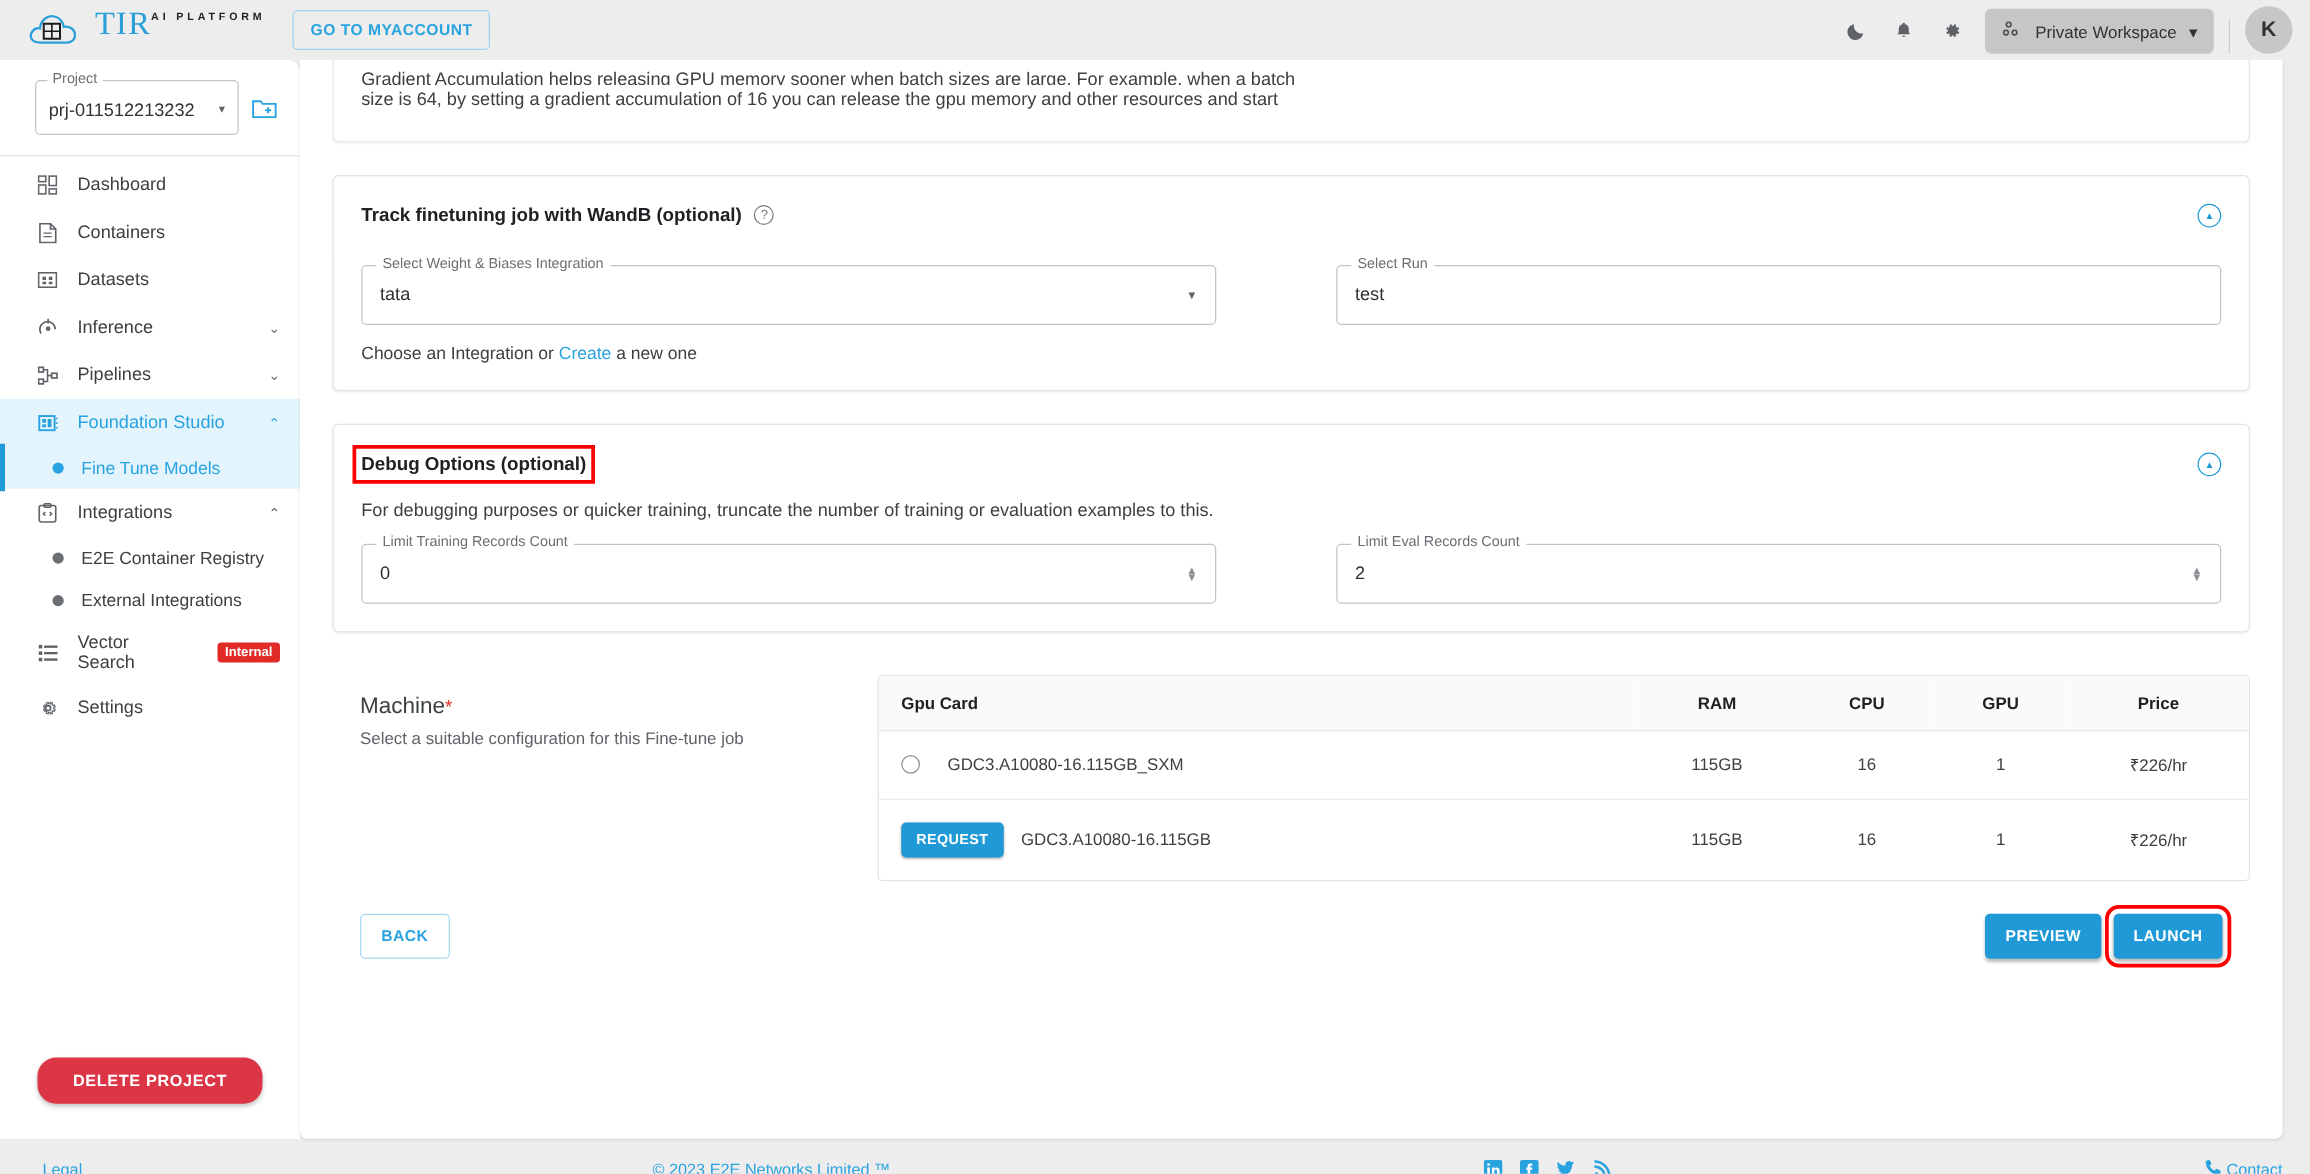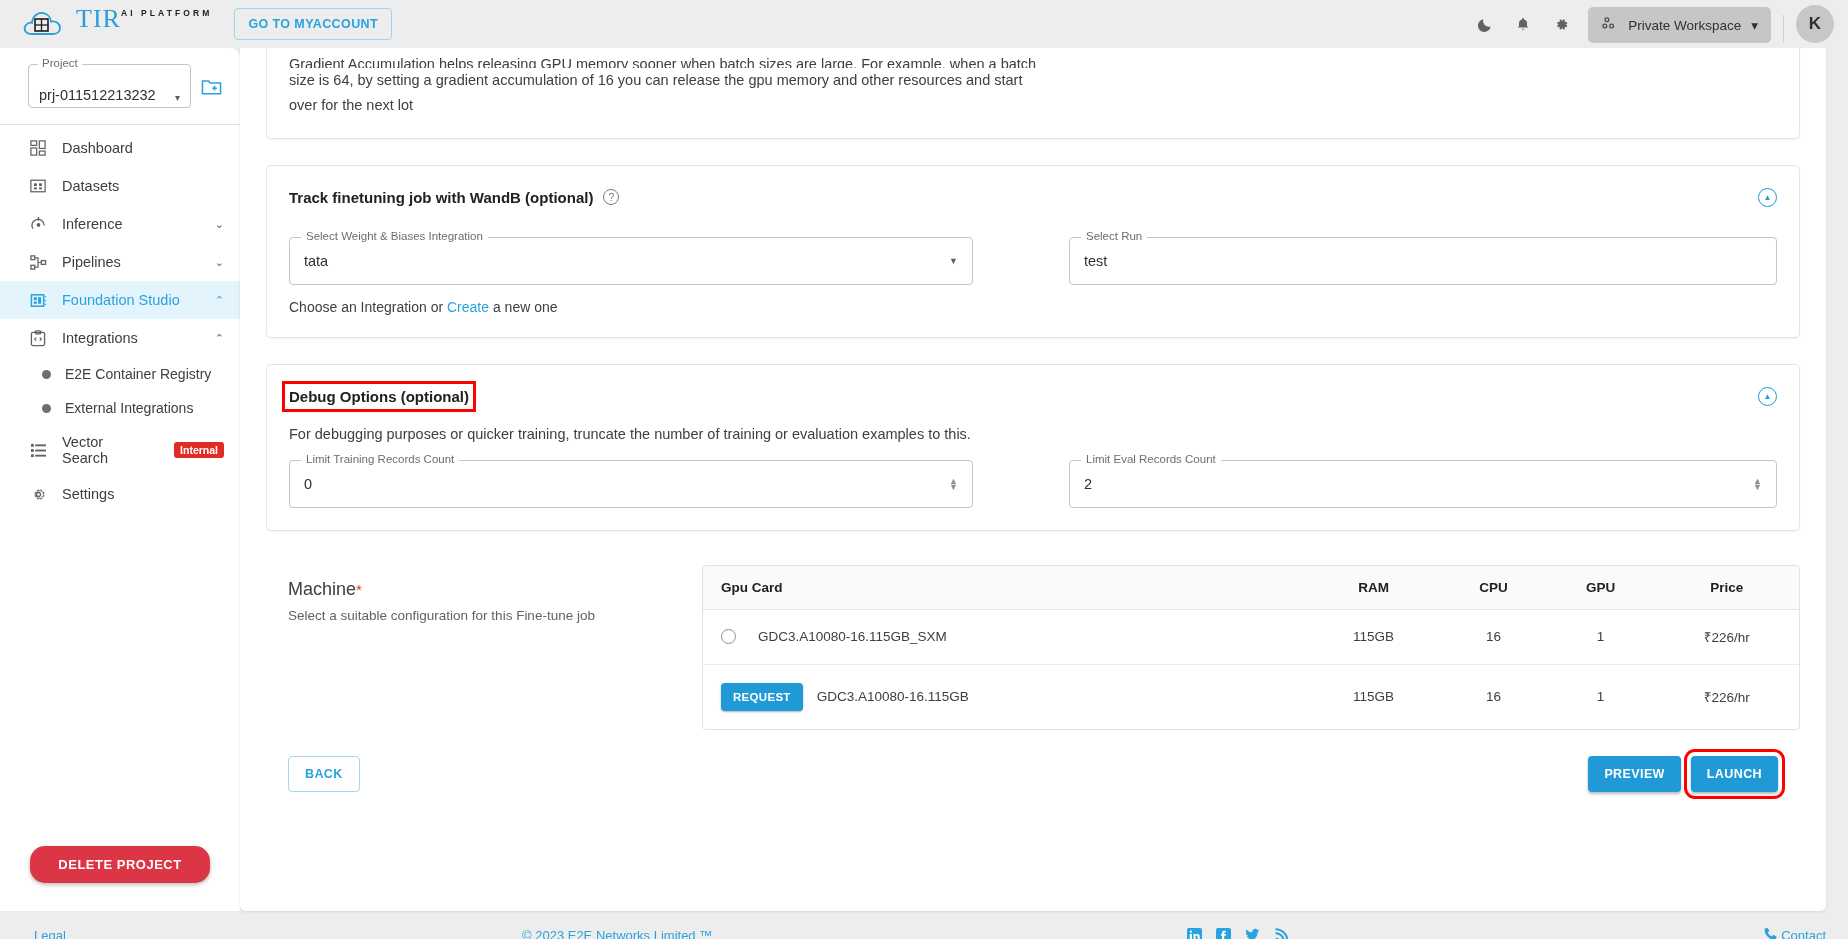--- a/index.html
+++ b/index.html
@@ -73,7 +73,7 @@
   .proj-field {
     position:relative; width: 170px; height: 44px;
     border:1px solid #c4c4c4; border-radius:4px;
-    display:flex; align-items:flex-end; padding: 4px 10px;
+    display:flex; align-items:flex-start; padding: 16px 10px;
   }
   .proj-legend {
     position:absolute; top:-8px; left:9px; background:#fff; padding:0 4px;

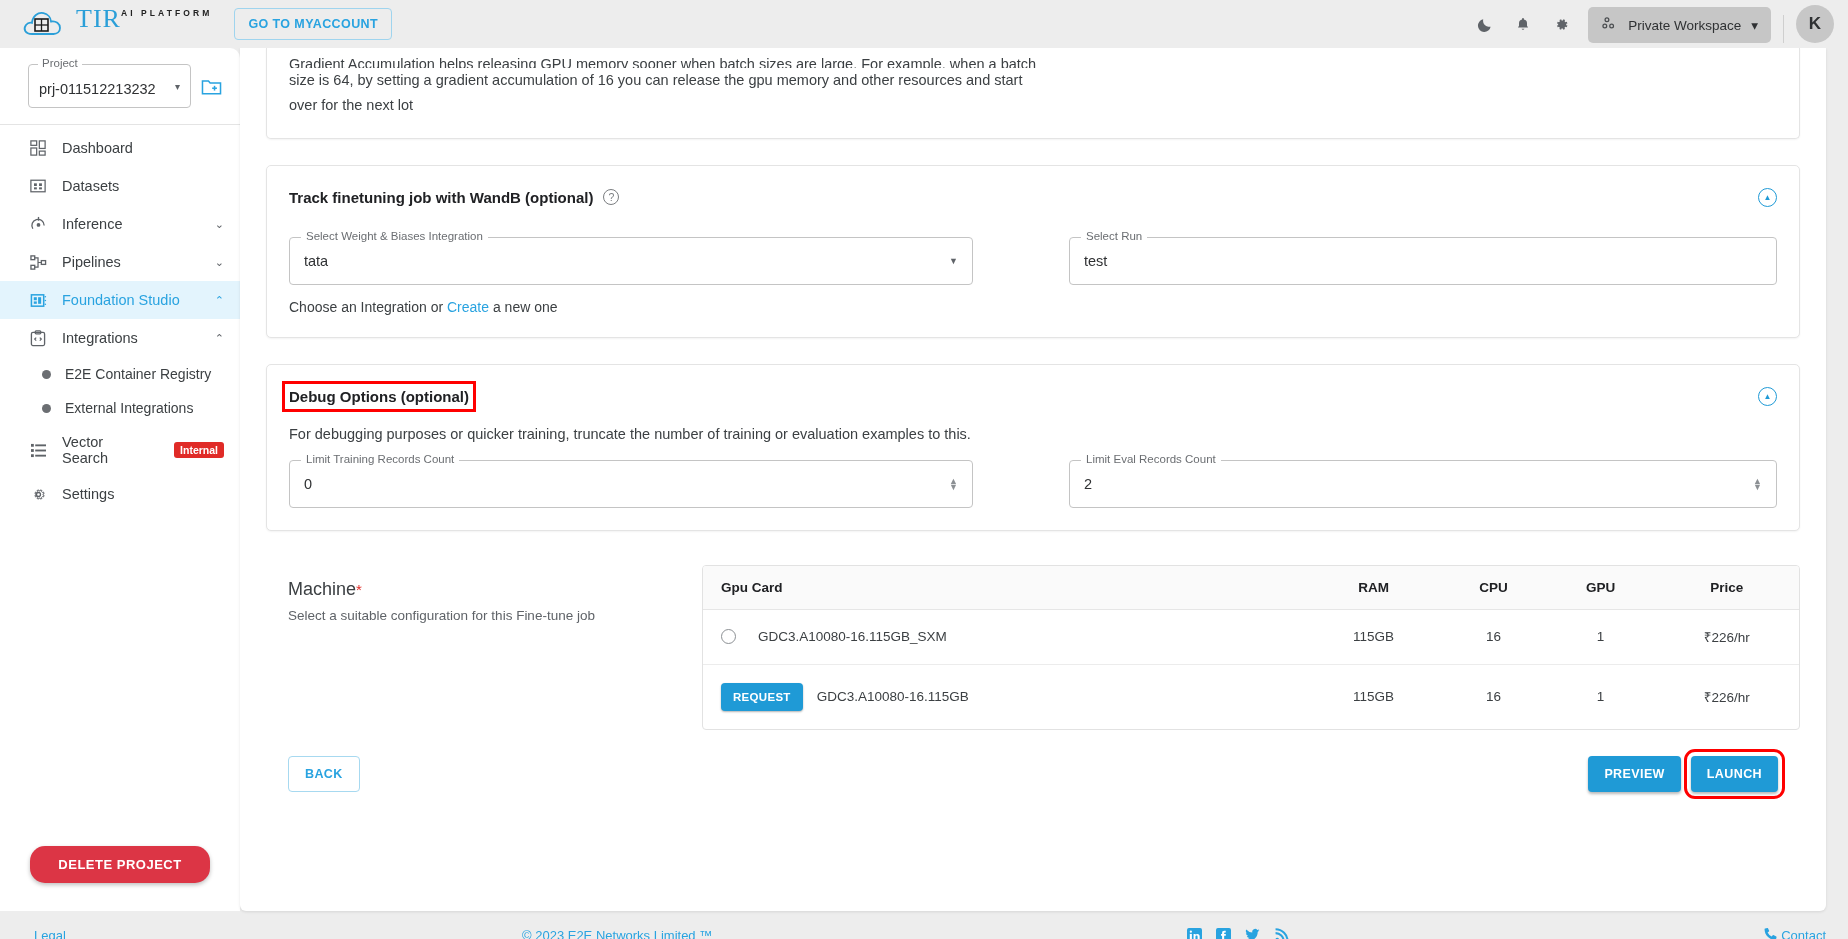--- a/index.html
+++ b/index.html
@@ -449,7 +449,6 @@
         <div class="helper-text" style="padding-top:4px;padding-bottom:20px;">
           <div style="height:16px;overflow:hidden;">Gradient Accumulation helps releasing GPU memory sooner when batch sizes are large. For example, when a batch</div>
           <div>size is 64, by setting a gradient accumulation of 16 you can release the gpu memory and other resources and start</div>
-          <div>over for the next lot</div>
         </div>
       </div>
 

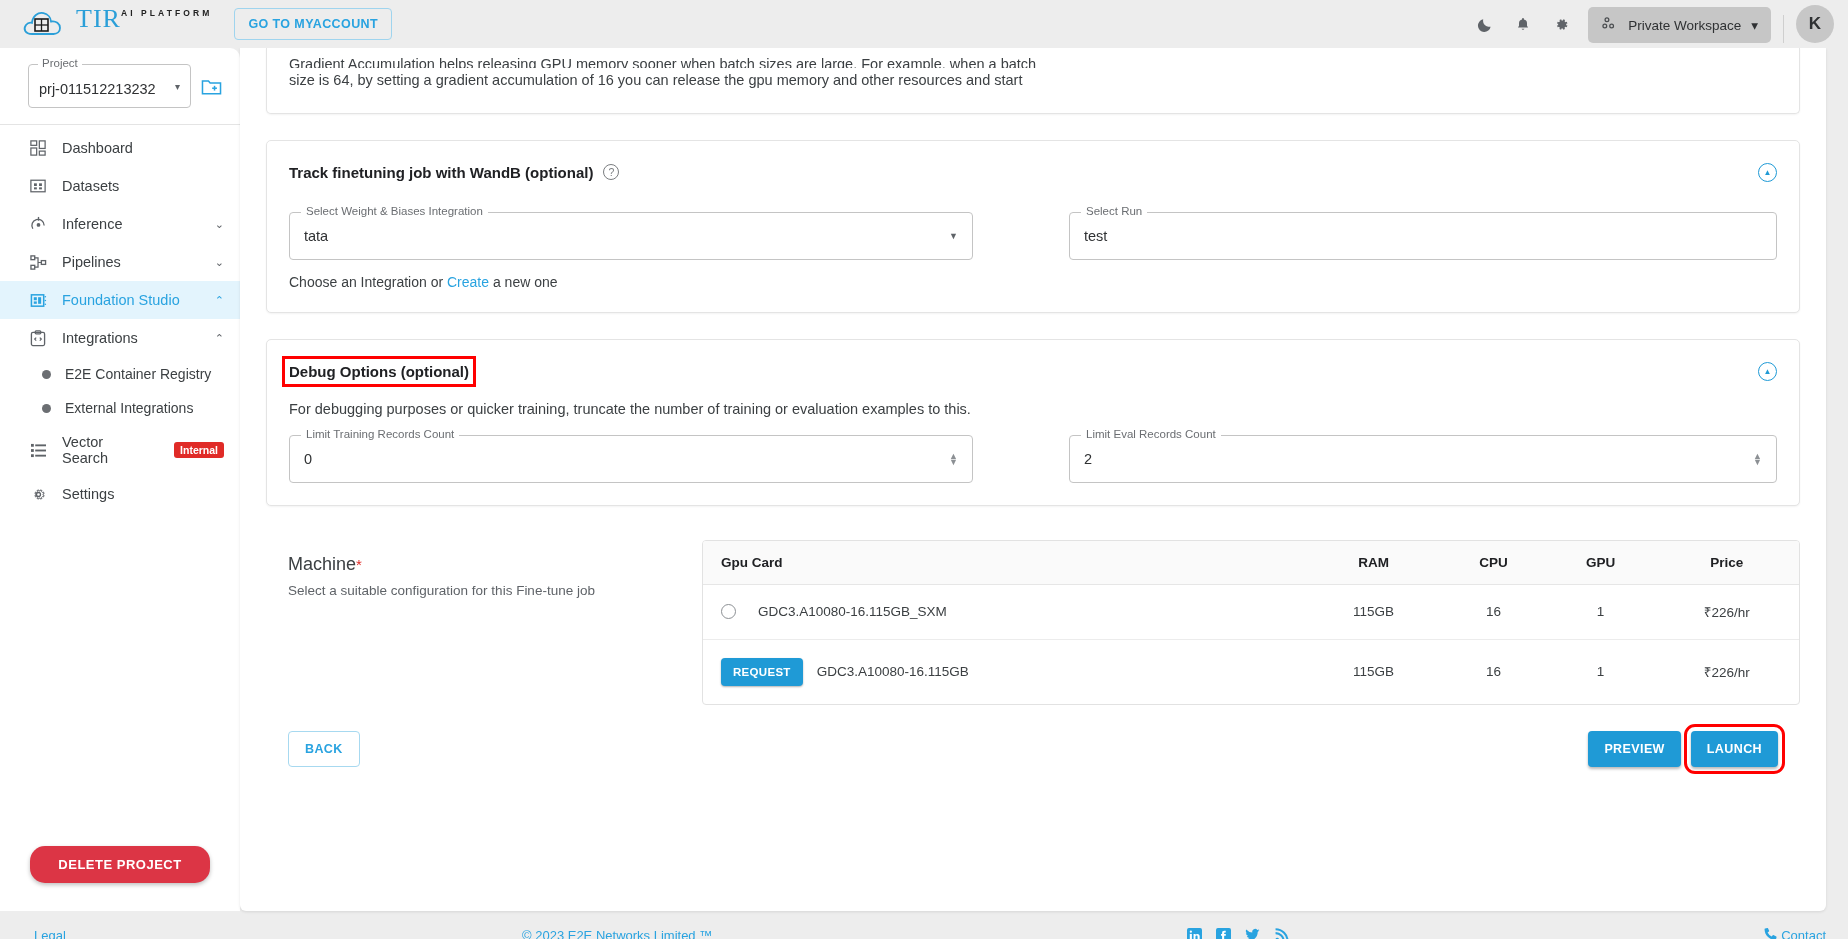--- a/index.html
+++ b/index.html
@@ -334,6 +334,17 @@
           <span>Dashboard</span>
         </div>
 
+        <div class="nav-item">
+          <span class="nico">
+            <svg width="15" height="17" viewBox="0 0 16 18">
+                <path d="M1 1h9l4.5 4.5V17H1z" fill="none" stroke="#5f6368" stroke-width="1.4"></path>
+                <path d="M10 1v4.5h4.5" fill="none" stroke="#5f6368" stroke-width="1.4"></path>
+                <line x1="4" y1="9" x2="11" y2="9" stroke="#5f6368" stroke-width="1.2"></line>
+                <line x1="4" y1="12" x2="11" y2="12" stroke="#5f6368" stroke-width="1.2"></line>
+              </svg>
+          </span>
+          <span>Containers</span>
+        </div>
 
         <div class="nav-item">
           <span class="nico">

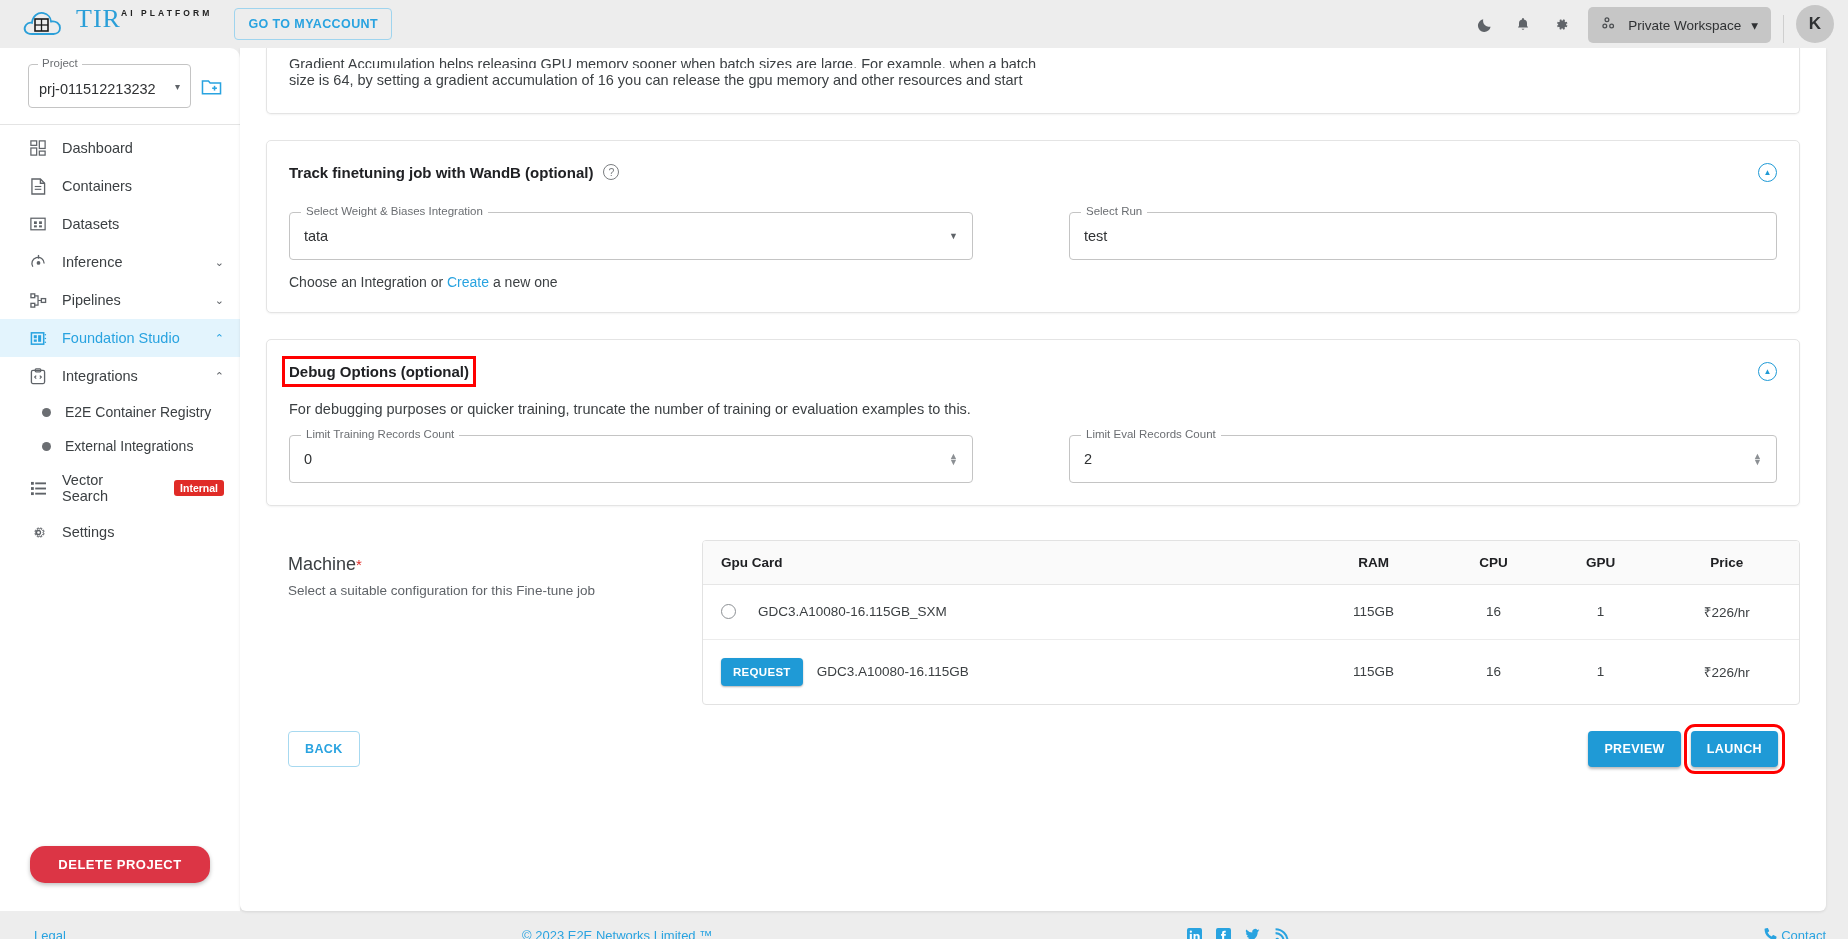--- a/index.html
+++ b/index.html
@@ -400,6 +400,10 @@
           <span class="chev">⌃</span>
         </div>
 
+        <div class="nav-sub active">
+          <span class="dot"></span>
+          <span>Fine Tune Models</span>
+        </div>
 
         <div class="nav-item">
           <span class="nico">

